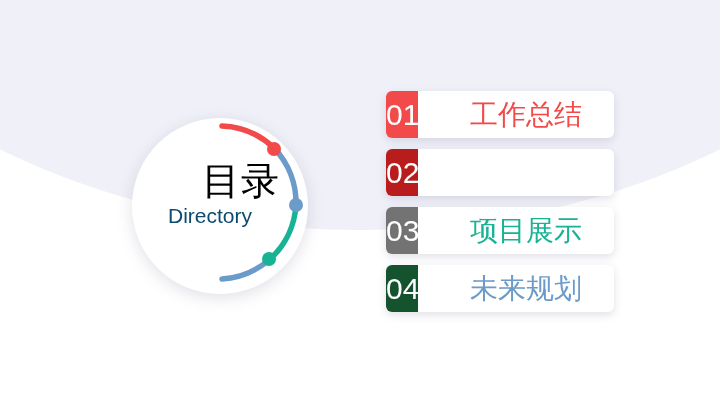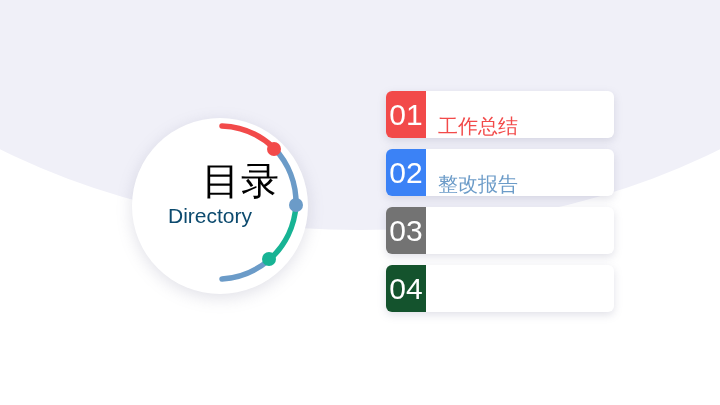--- a/index.html
+++ b/index.html
@@ -12,7 +12,7 @@
   .title-en { position:absolute; left:150px; top:203px; width:120px; text-align:center; font-family:"Liberation Sans", sans-serif; font-size:21px; color:#0c4a6e; line-height:26px; }
   .card { position:absolute; left:386px; width:228px; height:47px; background:#ffffff; border-radius:6px;
           box-shadow:0 3px 8px rgba(120,120,150,0.22); overflow:hidden; }
-  .num { position:absolute; left:0; top:0; width:40px; height:100%; color:#fff; font-family:"Liberation Sans", sans-serif; font-size:30px; line-height:47px; text-align:center; }
+  .num { position:absolute; left:0; top:0; width:32px; height:100%; color:#fff; font-family:"Liberation Sans", sans-serif; font-size:30px; line-height:47px; text-align:center; }
   .label { position:absolute; left:52px; right:0; top:0; height:100%; line-height:47px; font-size:20px;margin-top:12px; }
 </style>
 </head>

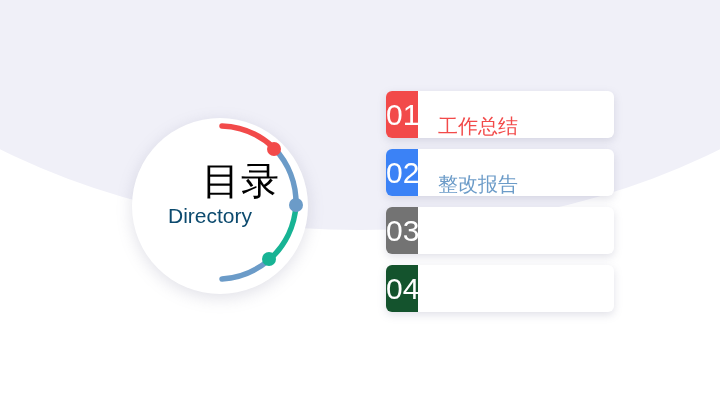--- a/index.html
+++ b/index.html
@@ -13,7 +13,7 @@
   .card { position:absolute; left:386px; width:228px; height:47px; background:#ffffff; border-radius:6px;
           box-shadow:0 3px 8px rgba(120,120,150,0.22); overflow:hidden; }
   .num { position:absolute; left:0; top:0; width:32px; height:100%; color:#fff; font-family:"Liberation Sans", sans-serif; font-size:30px; line-height:47px; text-align:center; }
-  .label { position:absolute; left:52px; right:0; top:0; height:100%; line-height:47px; font-size:20px;margin-top:12px; }
+  .label { position:absolute; left:52px; right:0; top:0; height:100%; line-height:47px; text-align:center; font-size:28px; }
 </style>
 </head>
 <body>

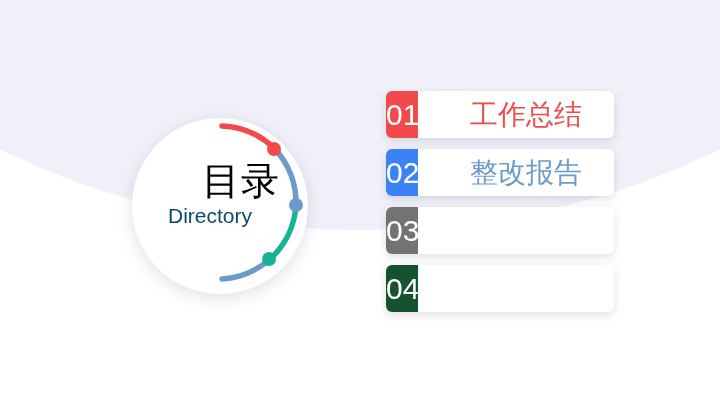--- a/index.html
+++ b/index.html
@@ -42,7 +42,7 @@
 </div>
 
 <div class="card" style="top:149px">
-  <div class="num" style="background:#3b82f6">02</div>
+  <div class="num" style="background:#b91c1c">02</div>
   <div class="label" style="color:#6b9bc8">整改报告</div>
 </div>
 

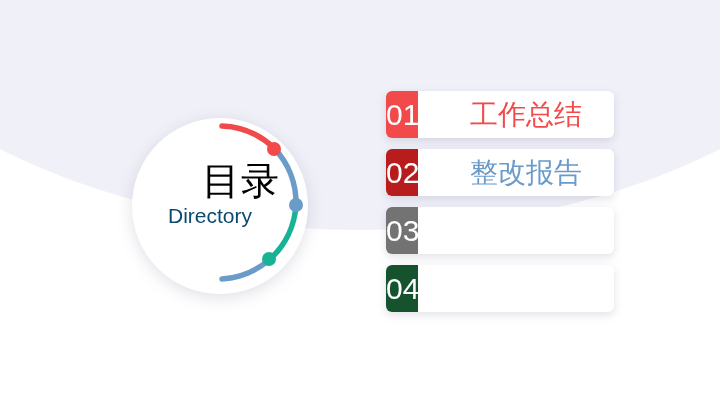--- a/index.html
+++ b/index.html
@@ -43,7 +43,6 @@
 
 <div class="card" style="top:149px">
   <div class="num" style="background:#b91c1c">02</div>
-  <div class="label" style="color:#6b9bc8">整改报告</div>
 </div>
 
 <div class="card" style="top:207px">

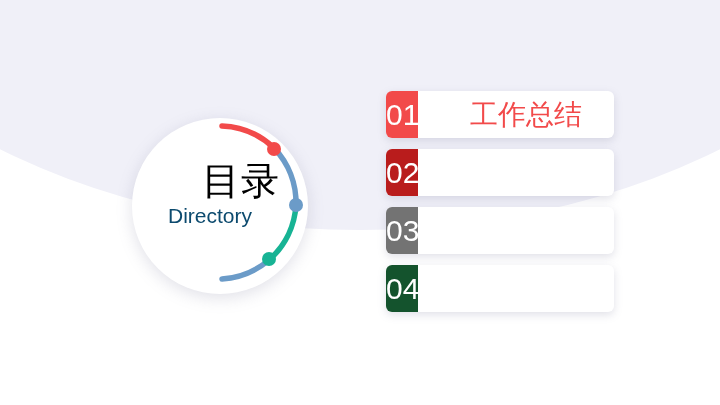--- a/index.html
+++ b/index.html
@@ -47,6 +47,7 @@
 
 <div class="card" style="top:207px">
   <div class="num" style="background:#737373">03</div>
+  <div class="label" style="color:#17b394">项目展示</div>
 </div>
 
 <div class="card" style="top:265px">

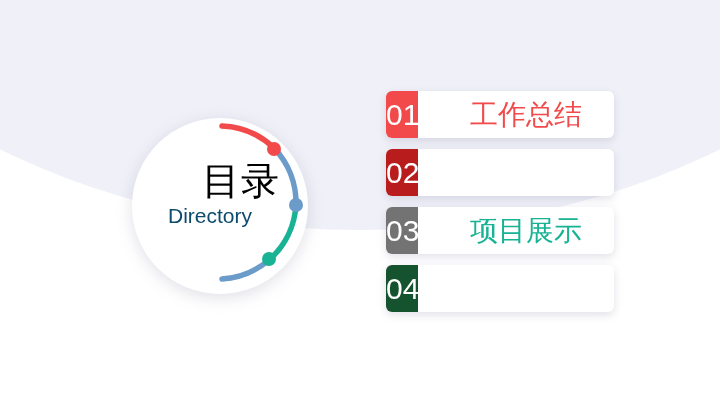--- a/index.html
+++ b/index.html
@@ -52,6 +52,7 @@
 
 <div class="card" style="top:265px">
   <div class="num" style="background:#14532d">04</div>
+  <div class="label" style="color:#6b9bc8">未来规划</div>
 </div>
 
 </body></html>

